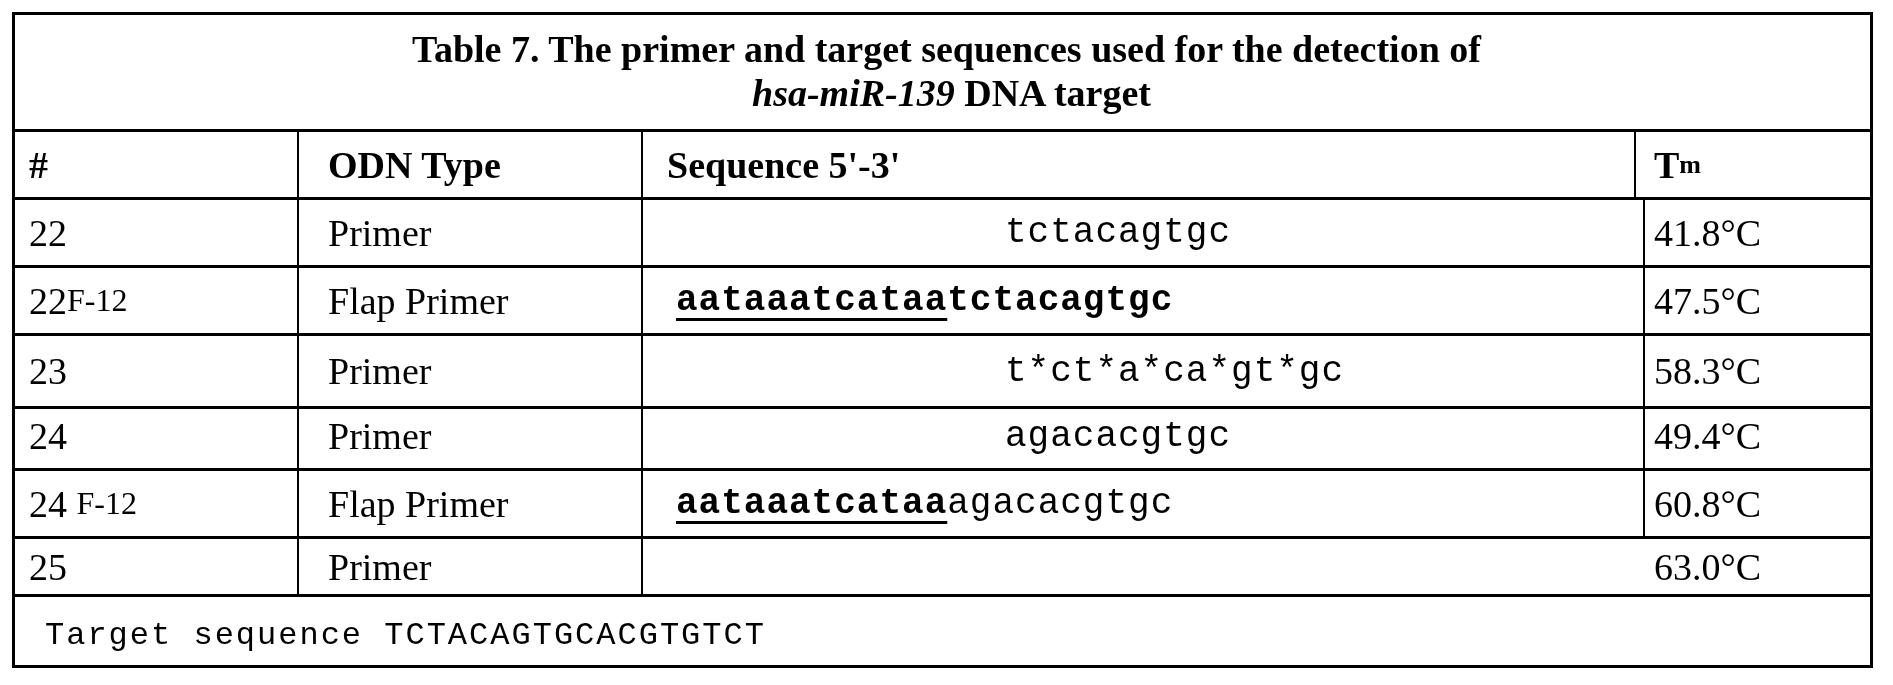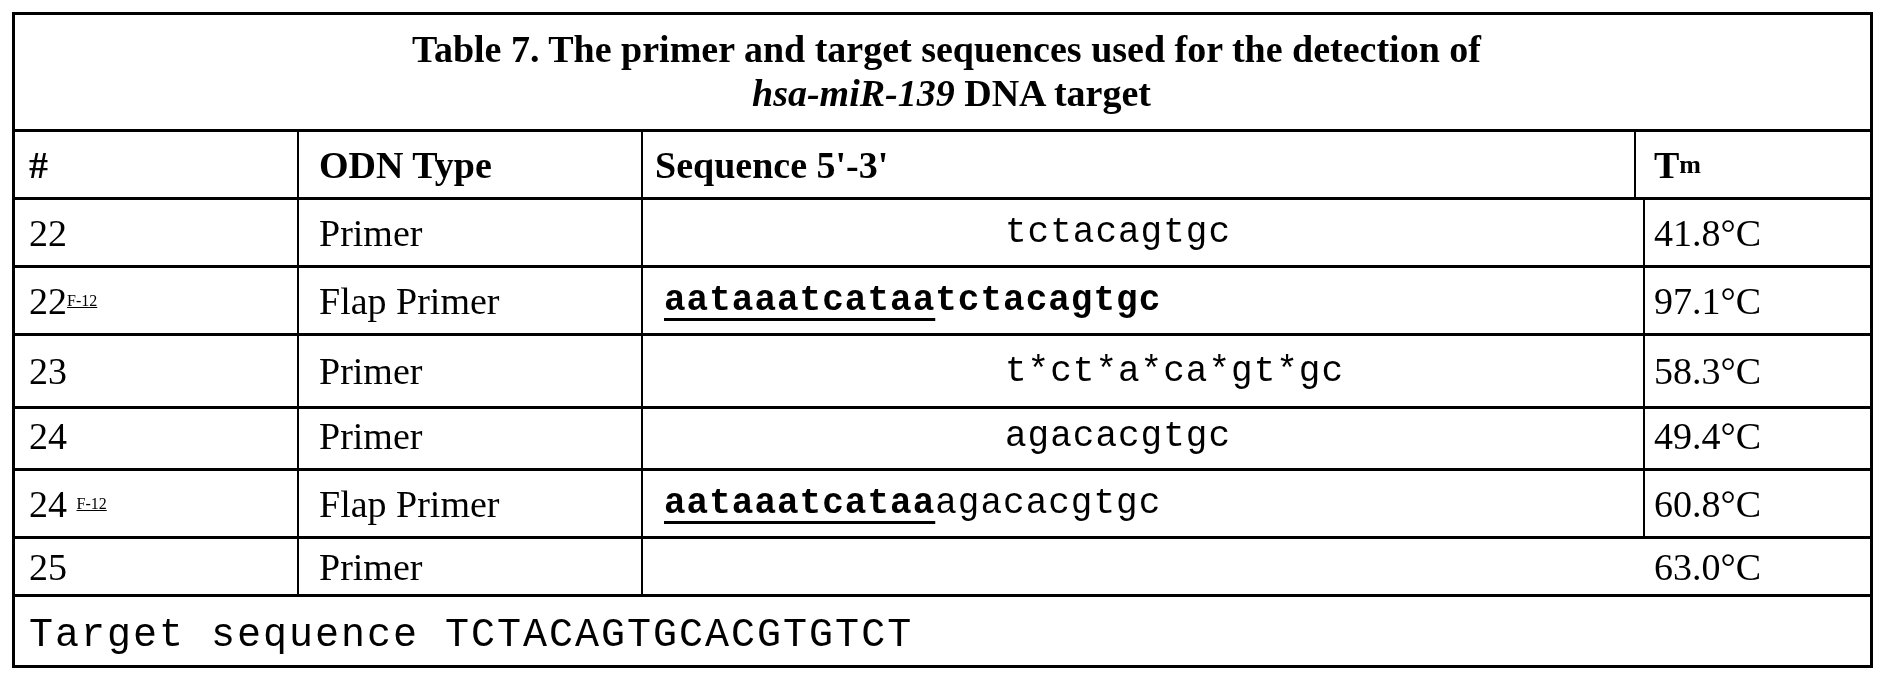--- a/index.html
+++ b/index.html
@@ -26,7 +26,7 @@
       font-size: 38px; display: flex; align-items: center; padding-left: 14px;
     }
     .c1 { left: 0; width: 284px; border-right: 2px solid #000; }
-    .c2 { left: 284px; width: 344px; border-right: 2px solid #000; padding-left: 20px; }
+    .c2 { left: 284px; width: 344px; border-right: 2px solid #000; padding-left: 29px; }
     .c3 { left: 628px; width: 993px; border-right: 2px solid #000; padding-left: 12px; }
     .c4 { left: 1621px; width: 237px; padding-left: 18px; }
     .hdr .cell { font-weight: bold; }

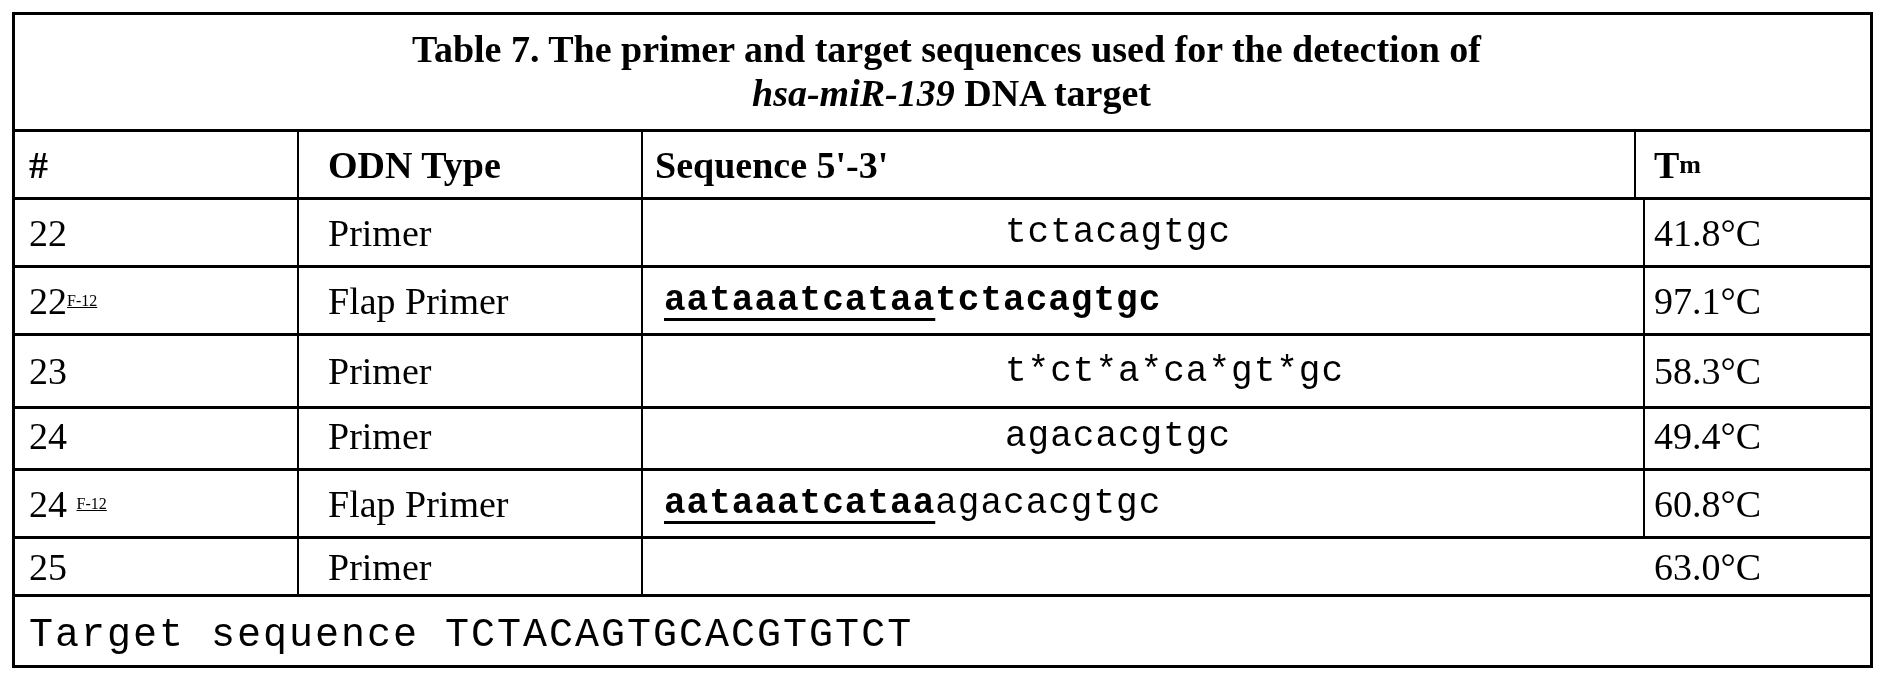--- a/index.html
+++ b/index.html
@@ -27,7 +27,7 @@
     }
     .c1 { left: 0; width: 284px; border-right: 2px solid #000; }
     .c2 { left: 284px; width: 344px; border-right: 2px solid #000; padding-left: 29px; }
-    .c3 { left: 628px; width: 993px; border-right: 2px solid #000; padding-left: 12px; }
+    .c3 { left: 628px; width: 993px; border-right: 2px solid #000; padding-left: 24px; }
     .c4 { left: 1621px; width: 237px; padding-left: 18px; }
     .hdr .cell { font-weight: bold; }
     .mono { font-family: "Liberation Mono", monospace; font-size: 36px; letter-spacing: 1px; margin-left: 9px; }

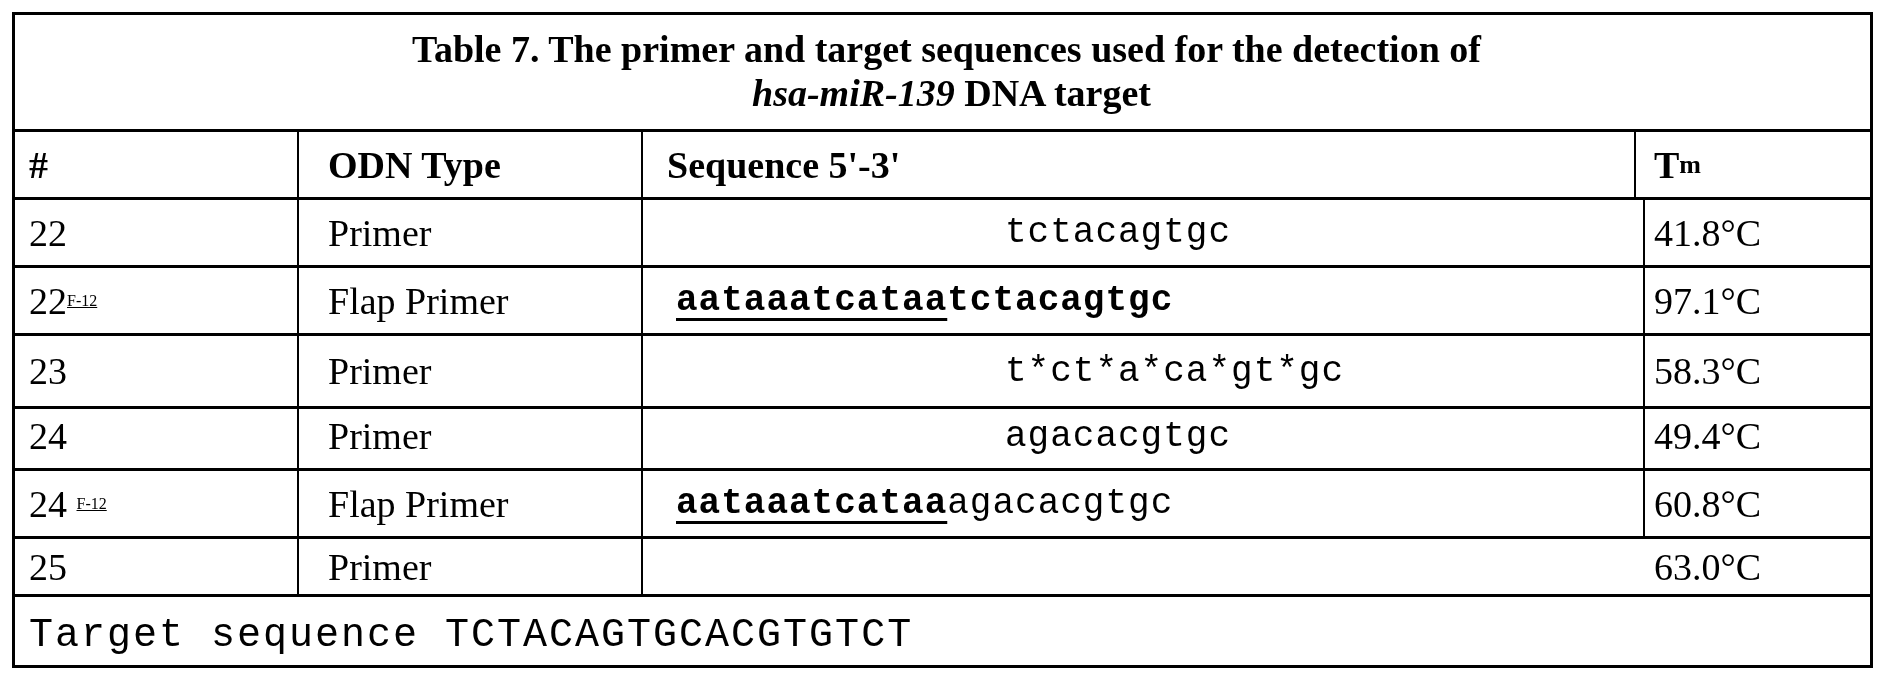--- a/index.html
+++ b/index.html
@@ -34,7 +34,7 @@
     .seq-indent { padding-left: 353px; }
     .flap { font-weight: bold; text-decoration: underline; text-decoration-thickness: 3px; text-underline-offset: 8px; }
     .bold { font-weight: bold; }
-    sub { font-size: 16px; vertical-align: -8px; text-decoration: underline; }
+    sub { font-size: 32px; vertical-align: -8px; }
     .tm-sub { font-size: 26px; vertical-align: -10px; font-weight: bold; }
     .target {
       position: absolute; left: 0; width: 100%; box-sizing: border-box;

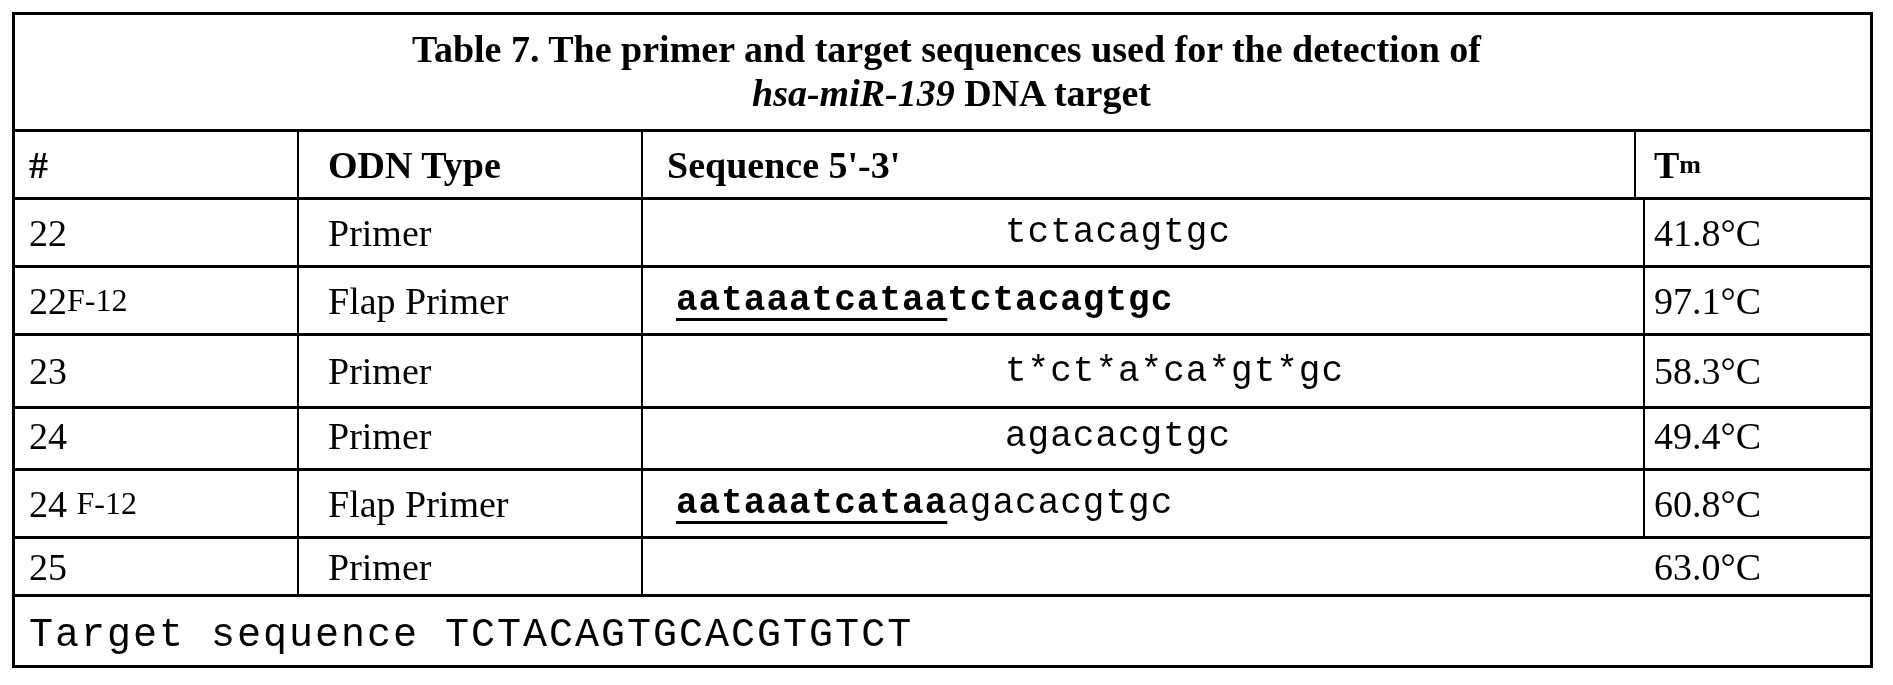--- a/index.html
+++ b/index.html
@@ -82,7 +82,7 @@
         <span class="flap">aataaatcataa</span>
         <span class="bold">tctacagtgc</span>
       </div>
-    <div class="cell c4">97.1°C</div>
+    <div class="cell c4">47.5°C</div>
   </div>
 
   <div class="row" style="top:321px;height:73px;">

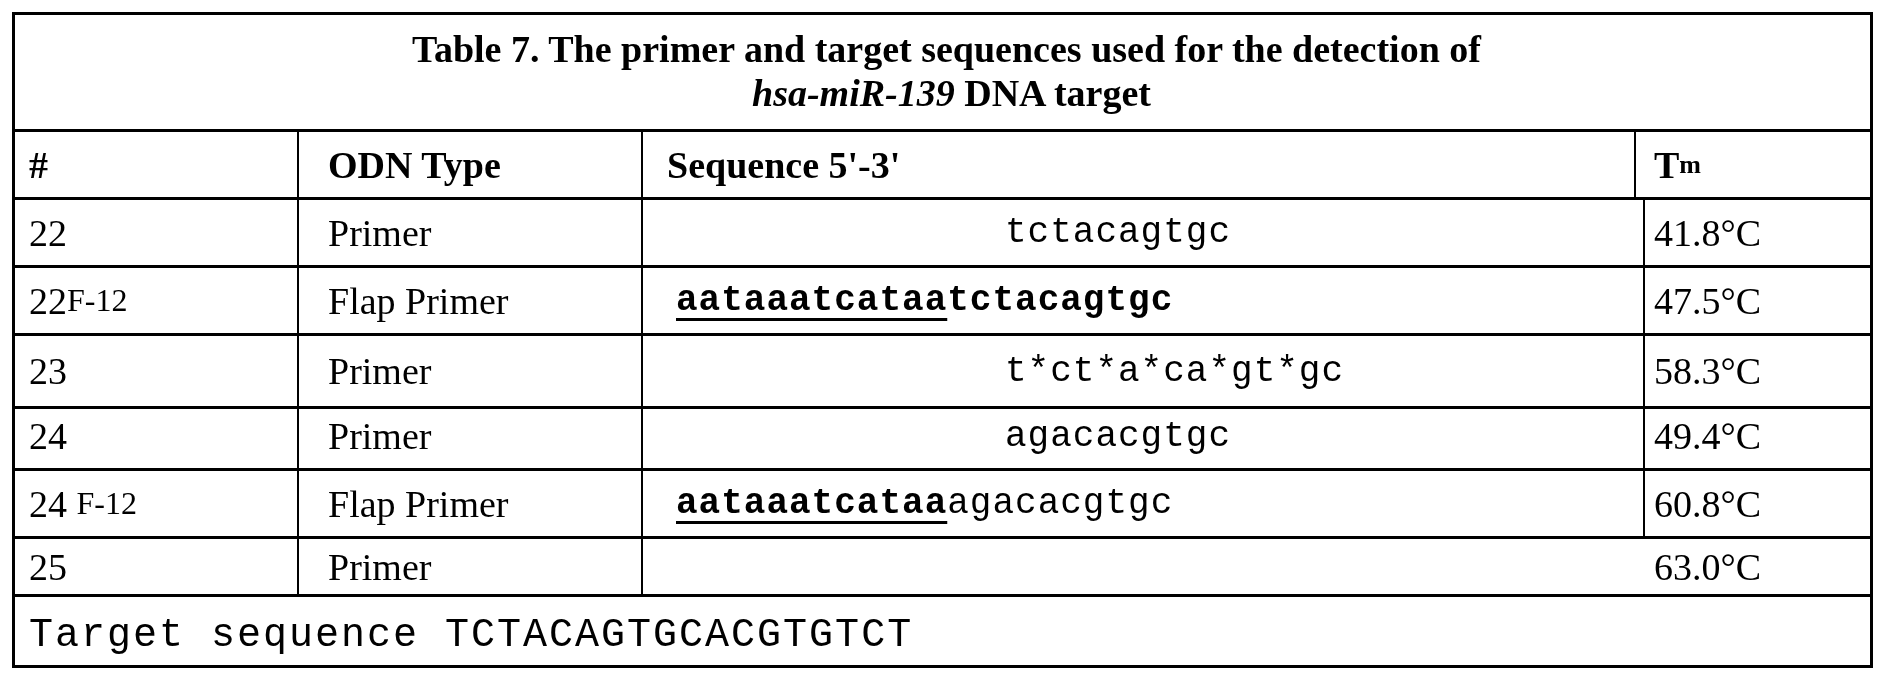--- a/index.html
+++ b/index.html
@@ -37,9 +37,9 @@
     sub { font-size: 32px; vertical-align: -8px; }
     .tm-sub { font-size: 26px; vertical-align: -10px; font-weight: bold; }
     .target {
-      position: absolute; left: 0; width: 100%; box-sizing: border-box;
+      position: absolute; left: 16px; width: 100%; box-sizing: border-box;
       padding-left: 14px; display: flex; align-items: center;
-      font-family: "Liberation Mono", monospace; font-size: 40px; letter-spacing: 2px;
+      font-family: "Liberation Mono", monospace; font-size: 32px; letter-spacing: 2px;
     }
   </style>
 </head>

